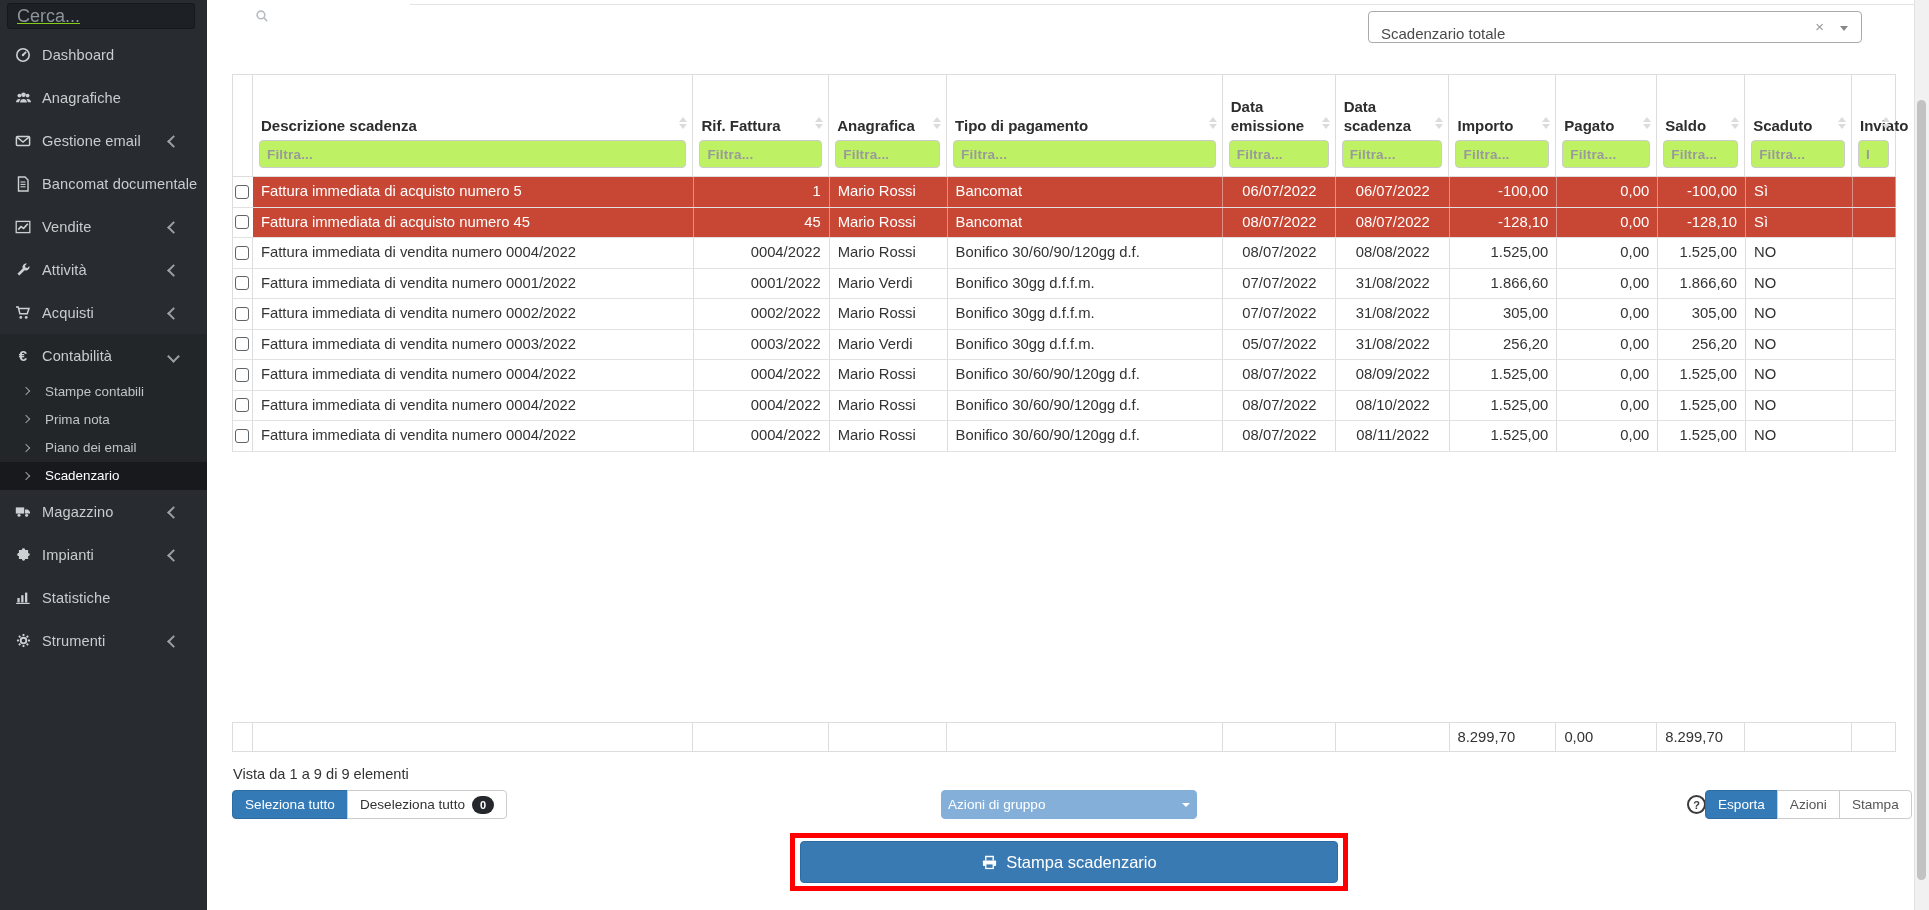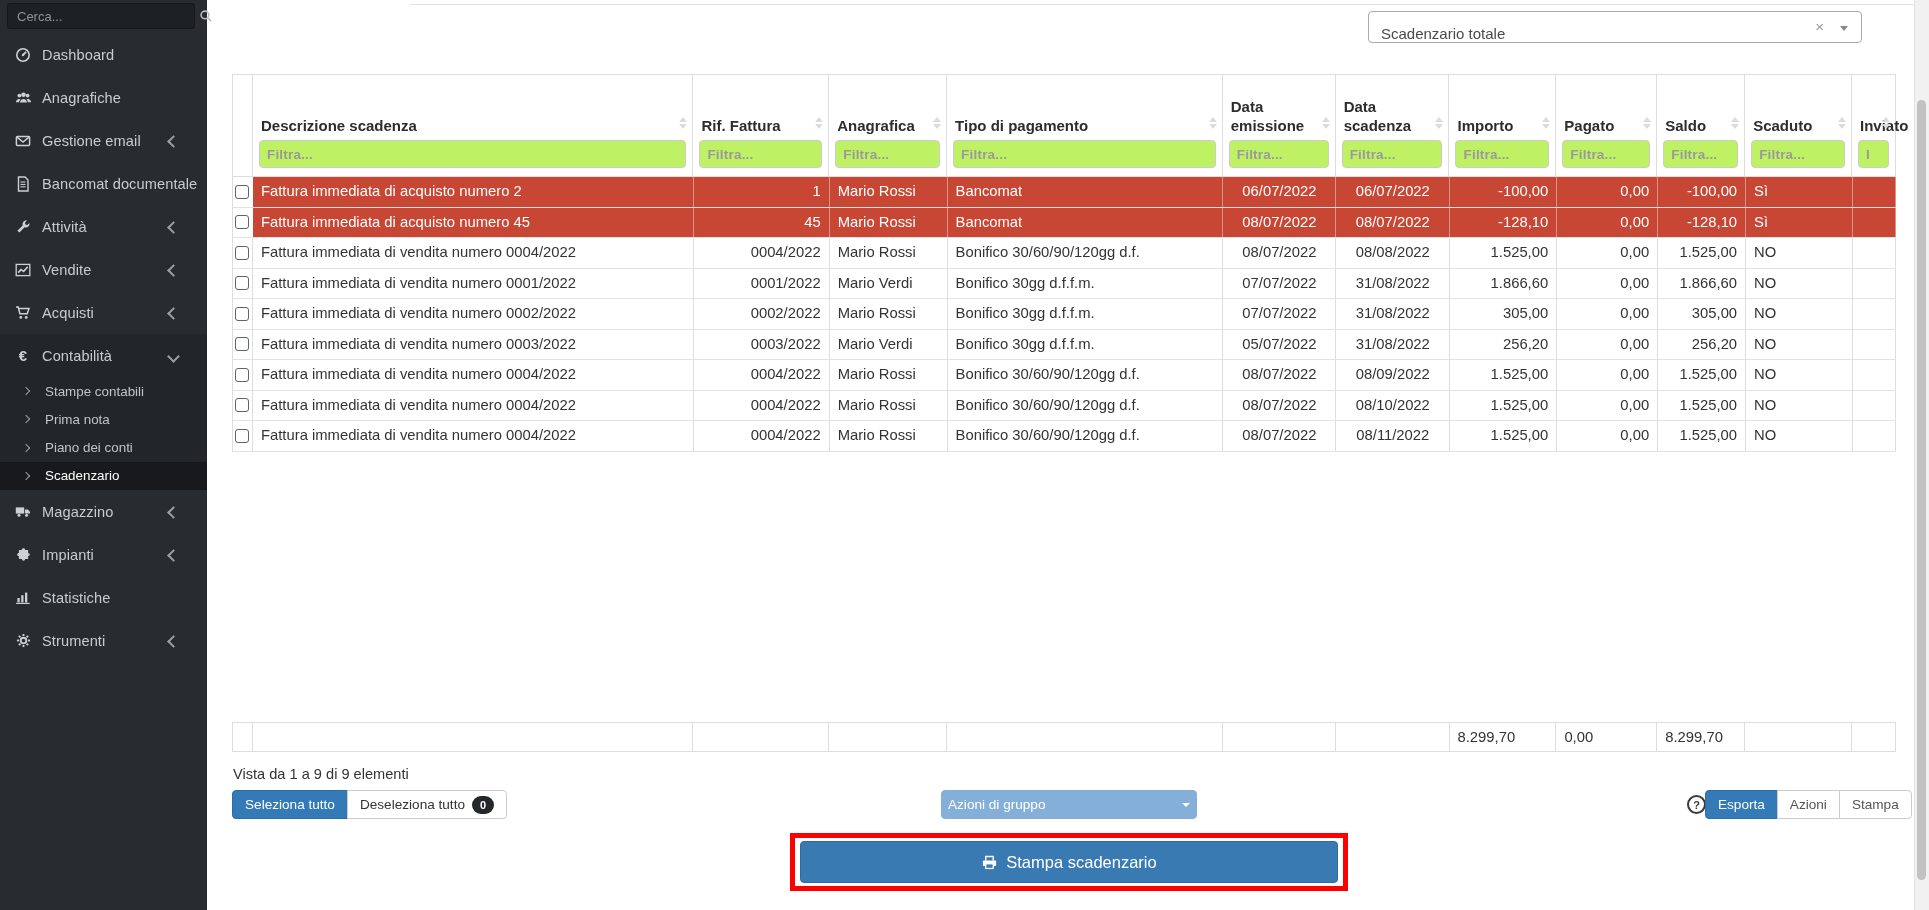--- a/index.html
+++ b/index.html
@@ -10,8 +10,8 @@
   .sidebar{position:absolute;left:0;top:0;width:207px;height:910px;background:#282c31;}
   .search-box{position:absolute;left:7px;top:3px;width:186px;height:24px;background:#1d2125;
               border:1px solid #16181b;border-radius:3px;display:flex;align-items:center;}
-  .search-box input{flex:1;background:transparent;border:none;outline:none;color:#f97316;
-              font-size:13px;padding:0 6px 0 9px;font-family:inherit;}
+  .search-box input{flex:1;background:transparent;border:none;outline:none;color:#84cc16;
+              font-size:18px;padding:0 6px 0 9px;font-family:inherit;text-decoration:underline;}
   .search-box input::placeholder{color:#8d939a;}
   .search-ic{width:18px;margin-right:6px;color:#b7bcc1;display:flex;}
   .nav-top{position:absolute;left:0;top:33px;width:207px;}

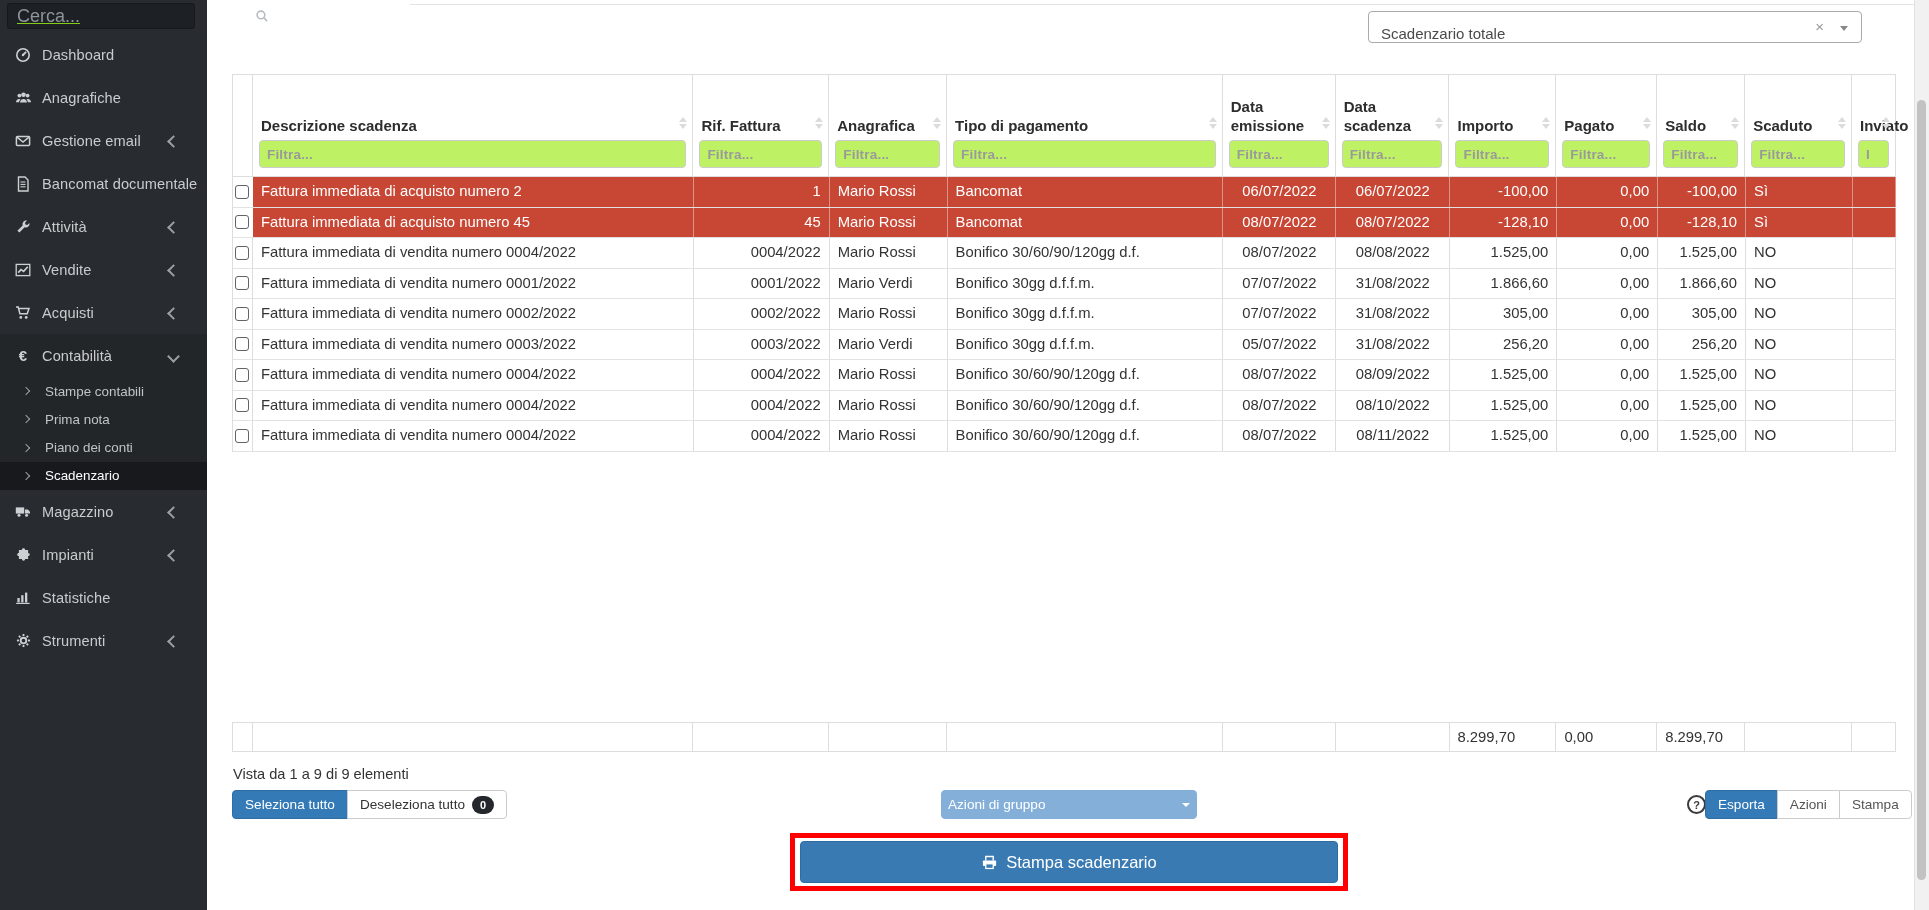--- a/index.html
+++ b/index.html
@@ -379,7 +379,7 @@
         <div class="td c-select" style="width: 20px;">
           <span class="cbx"></span>
         </div>
-        <div class="td" style="width: 441px; text-align: left;">Fattura immediata di acquisto numero 2</div>
+        <div class="td" style="width: 441px; text-align: left;">Fattura immediata di acquisto numero 5</div>
         <div class="td" style="width: 136px; text-align: right;">1</div>
         <div class="td" style="width: 118px; text-align: left;">Mario Rossi</div>
         <div class="td" style="width: 276px; text-align: left;">Bancomat</div>

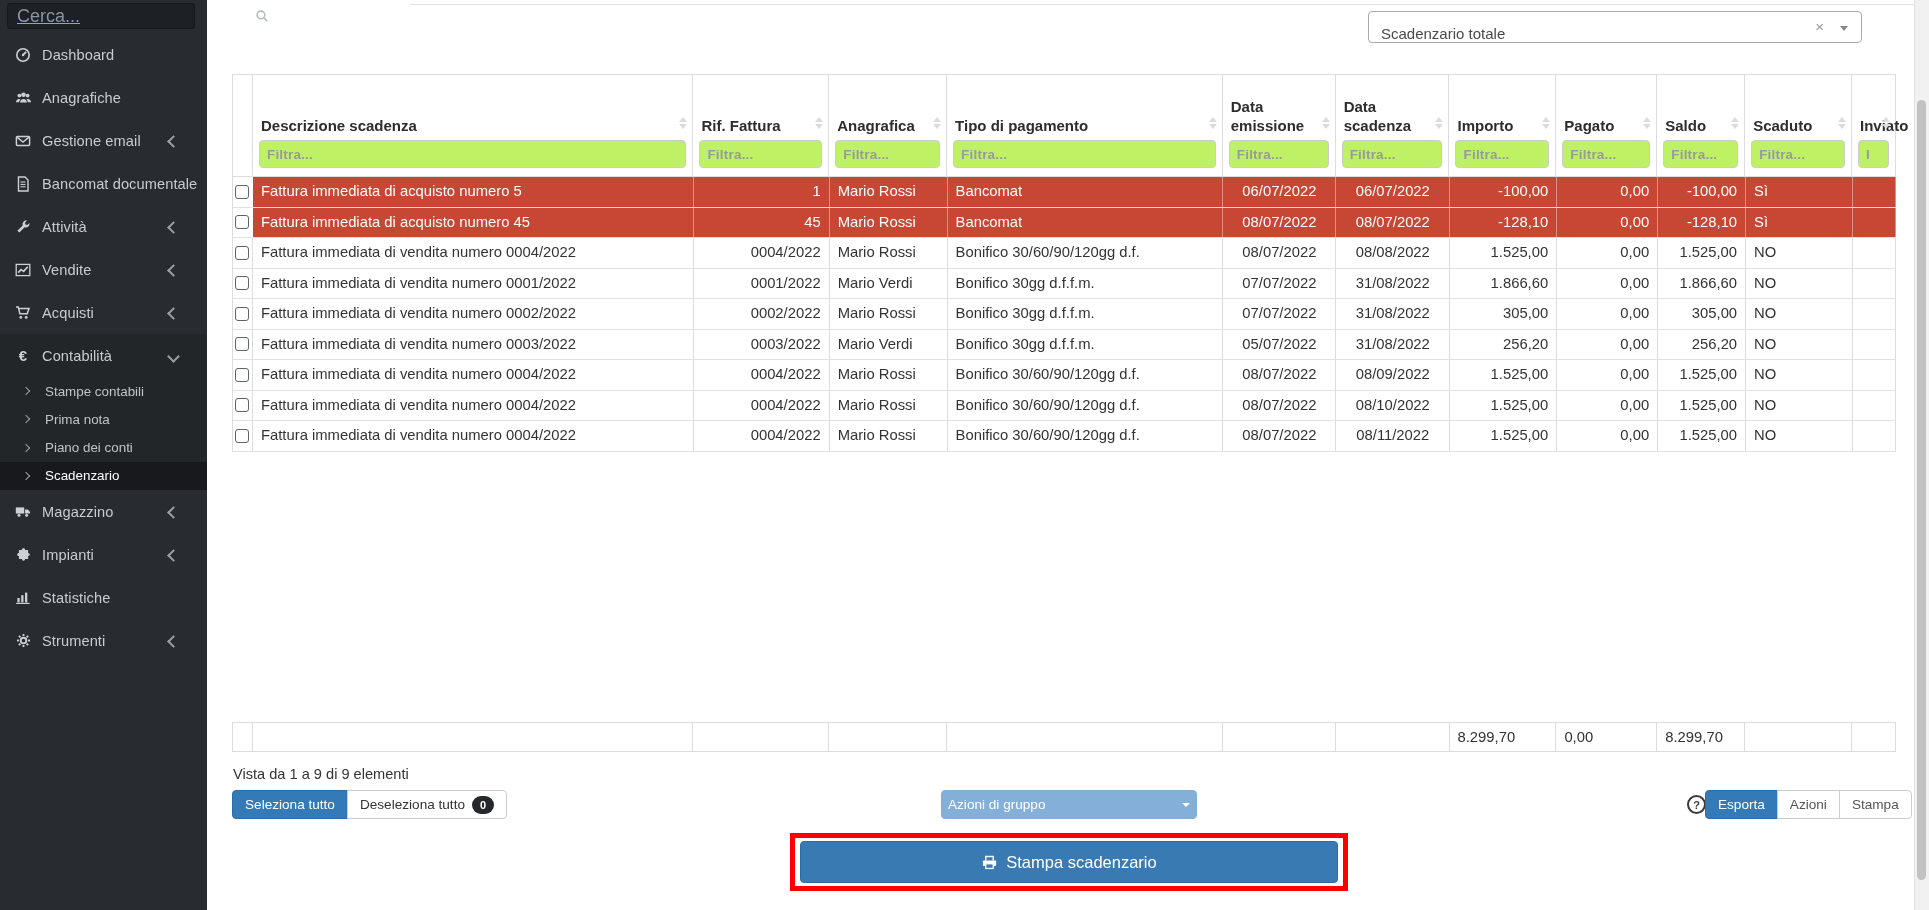--- a/index.html
+++ b/index.html
@@ -166,21 +166,21 @@
       </div>
       <div class="nav-item">
         <span class="nico">
-            <svg width="15" height="15" viewBox="0 0 16 16" fill="currentColor">
-              <path d="M14.3 4.2a3.9 3.9 0 0 1-5.1 4.7L3.6 14.5 1.5 12.4 7.1 6.8a3.9 3.9 0 0 1 4.7-5.1L9.6 3.9l.5 2 2 .5z"></path>
-            </svg>
-          </span>
-        <span class="nlabel">Attività</span>
-        <span class="nav-chev chev chev-left"></span>
-      </div>
-      <div class="nav-item">
-        <span class="nico">
             <svg width="16" height="16" viewBox="0 0 16 16">
               <rect x="1.2" y="2.4" width="13.6" height="11.2" fill="none" stroke="currentColor" stroke-width="1.3"></rect>
               <polyline points="3.2,10.6 6,7.6 8.6,9.4 12.8,4.8" fill="none" stroke="currentColor" stroke-width="1.6"></polyline>
             </svg>
           </span>
         <span class="nlabel">Vendite</span>
+        <span class="nav-chev chev chev-left"></span>
+      </div>
+      <div class="nav-item">
+        <span class="nico">
+            <svg width="15" height="15" viewBox="0 0 16 16" fill="currentColor">
+              <path d="M14.3 4.2a3.9 3.9 0 0 1-5.1 4.7L3.6 14.5 1.5 12.4 7.1 6.8a3.9 3.9 0 0 1 4.7-5.1L9.6 3.9l.5 2 2 .5z"></path>
+            </svg>
+          </span>
+        <span class="nlabel">Attività</span>
         <span class="nav-chev chev chev-left"></span>
       </div>
       <div class="nav-item">

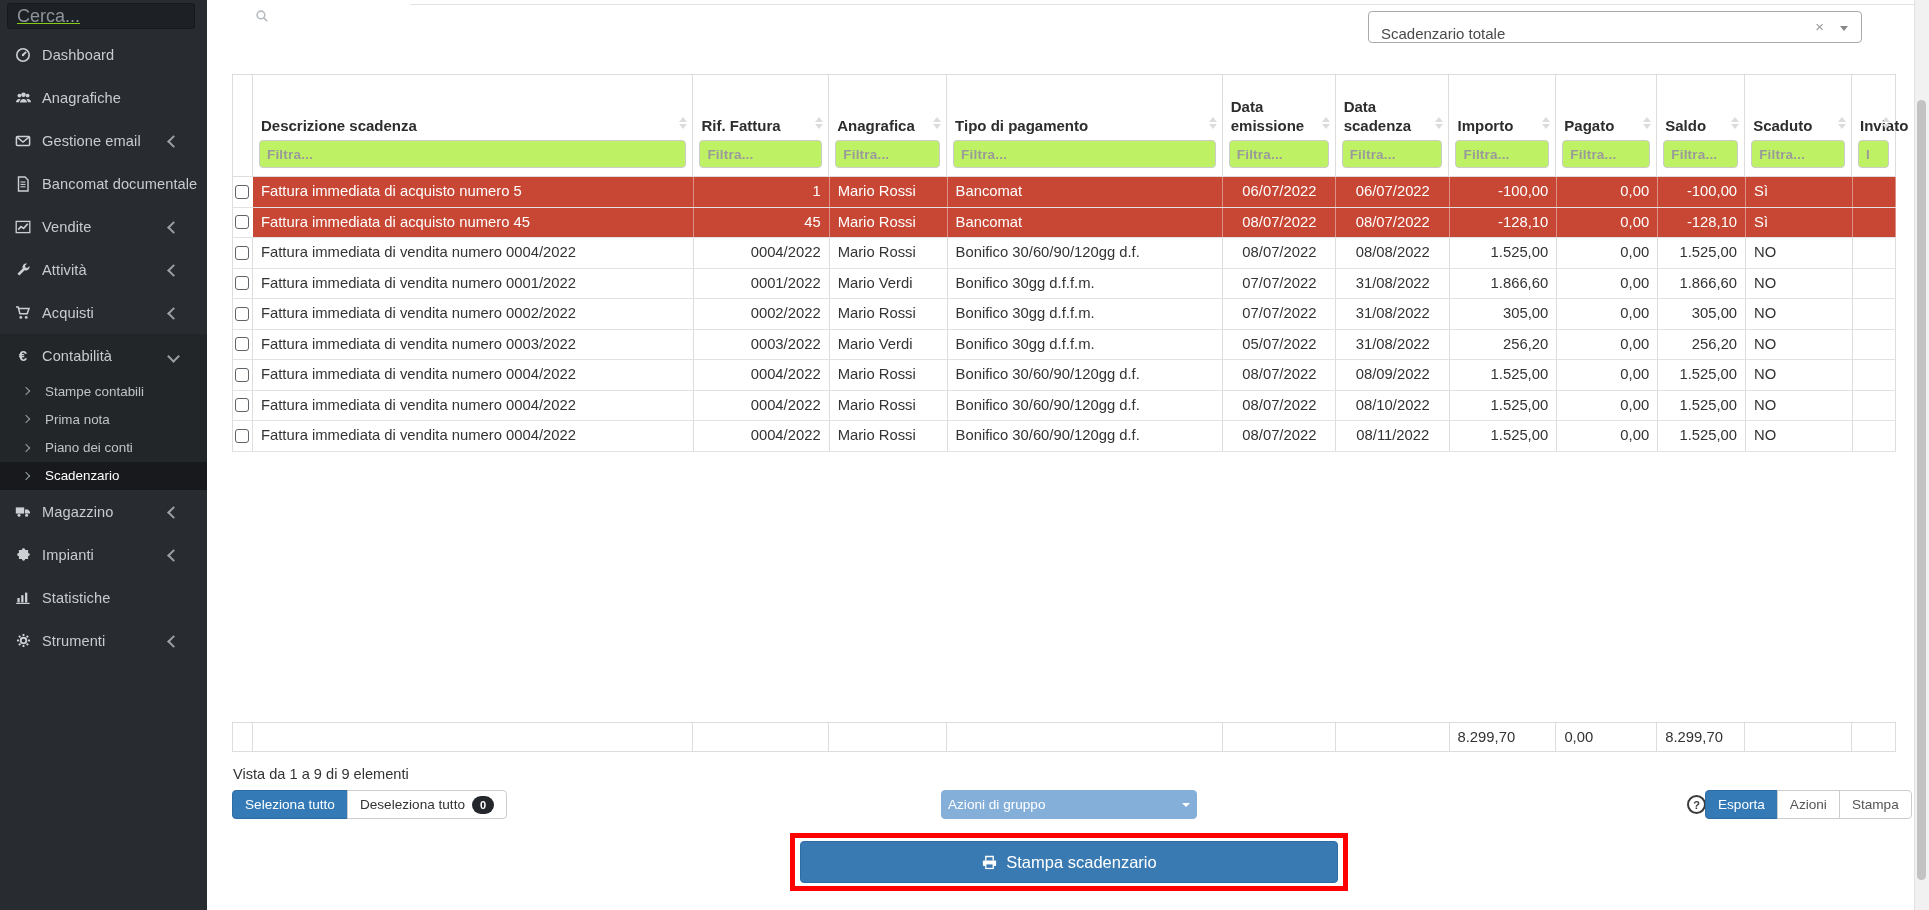--- a/index.html
+++ b/index.html
@@ -212,7 +212,7 @@
       </div>
       <div class="sub-item">
         <span class="chev chev-right sub-chev"></span>
-        <span>Piano dei conti</span>
+        <span>Piano dei email</span>
       </div>
       <div class="sub-item active">
         <span class="chev chev-right sub-chev"></span>

